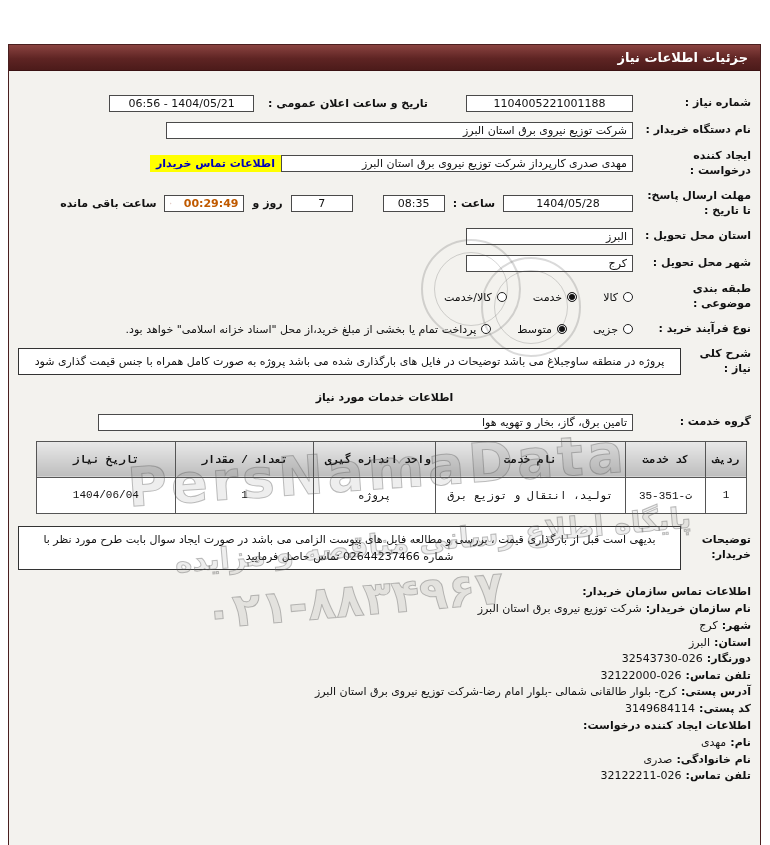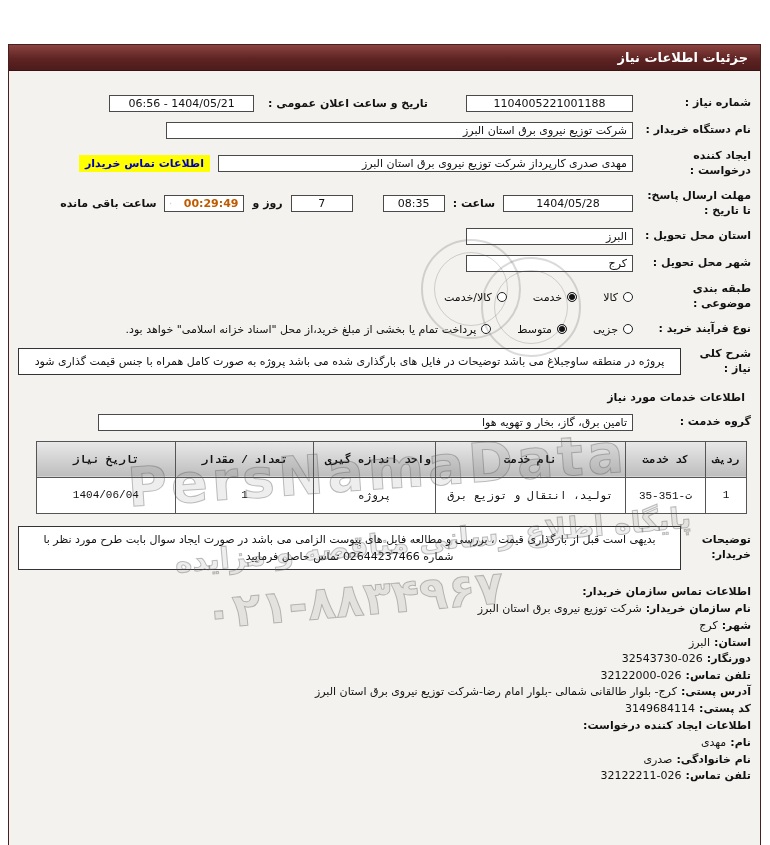--- a/index.html
+++ b/index.html
@@ -44,7 +44,7 @@
   .inlabel  { font-weight:bold; margin:0 8px; }
   .ylink {
     background:#ffff00; color:#0000bb; font-weight:bold;
-    padding:2px 6px; margin-right:8px; cursor:pointer; white-space:nowrap;
+    padding:2px 6px; margin-right:0; cursor:pointer; white-space:nowrap;
   }
   .opts { display:flex; align-items:center; }
   .opt  { display:flex; align-items:center; margin-left:26px; cursor:pointer; }

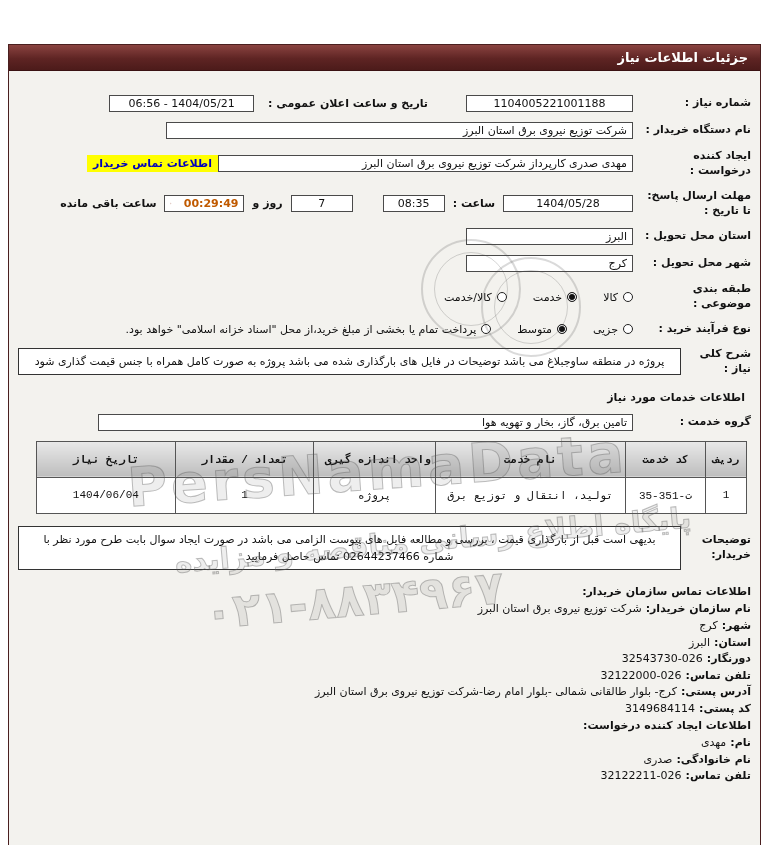--- a/index.html
+++ b/index.html
@@ -35,7 +35,7 @@
   .w-need   { width:167px;align-items:center; }
   .w-ann    { width:145px; }
   .w-org    { width:467px; }
-  .w-creator{ width:415px; }
+  .w-creator{ width:352px; }
   .w-date   { width:130px; }
   .w-time   { width:62px; }
   .w-days   { width:62px; margin-right:30px; }

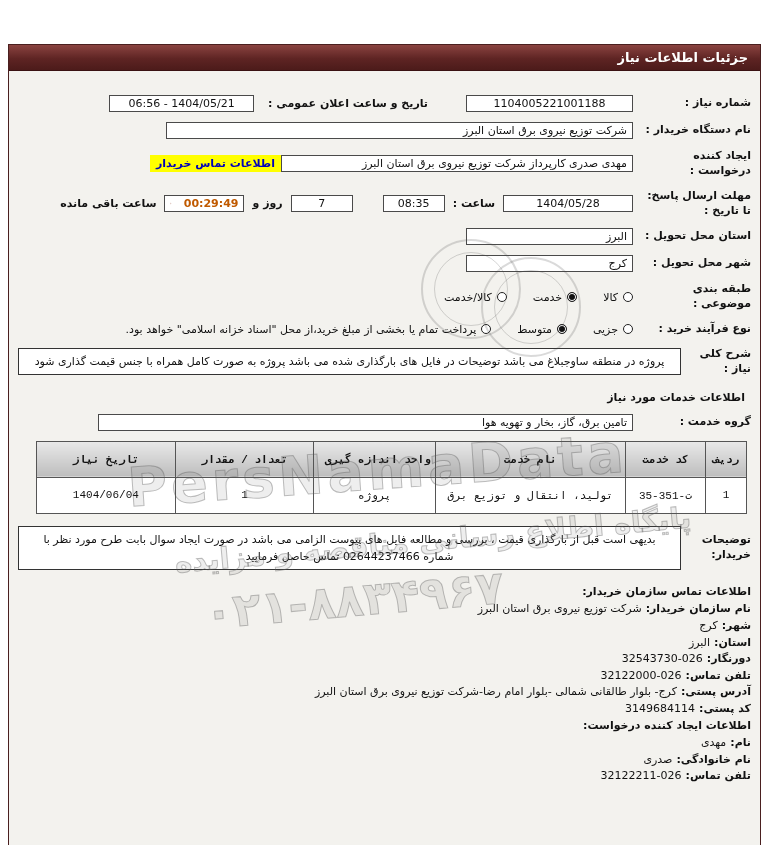--- a/index.html
+++ b/index.html
@@ -57,7 +57,7 @@
     flex:1; background:#fff; border:1px solid #333; text-align:center;
     padding:4px 8px; line-height:1.55;
   }
-  .sec-title { font-weight:bold; margin:14px 6px 10px; }
+  .sec-title { font-weight:bold; margin:14px 19px 10px;text-align:center; }
   table.svc {
     border-collapse:collapse; width:97%; margin:2px 4px 12px; background:#fff;
   }

